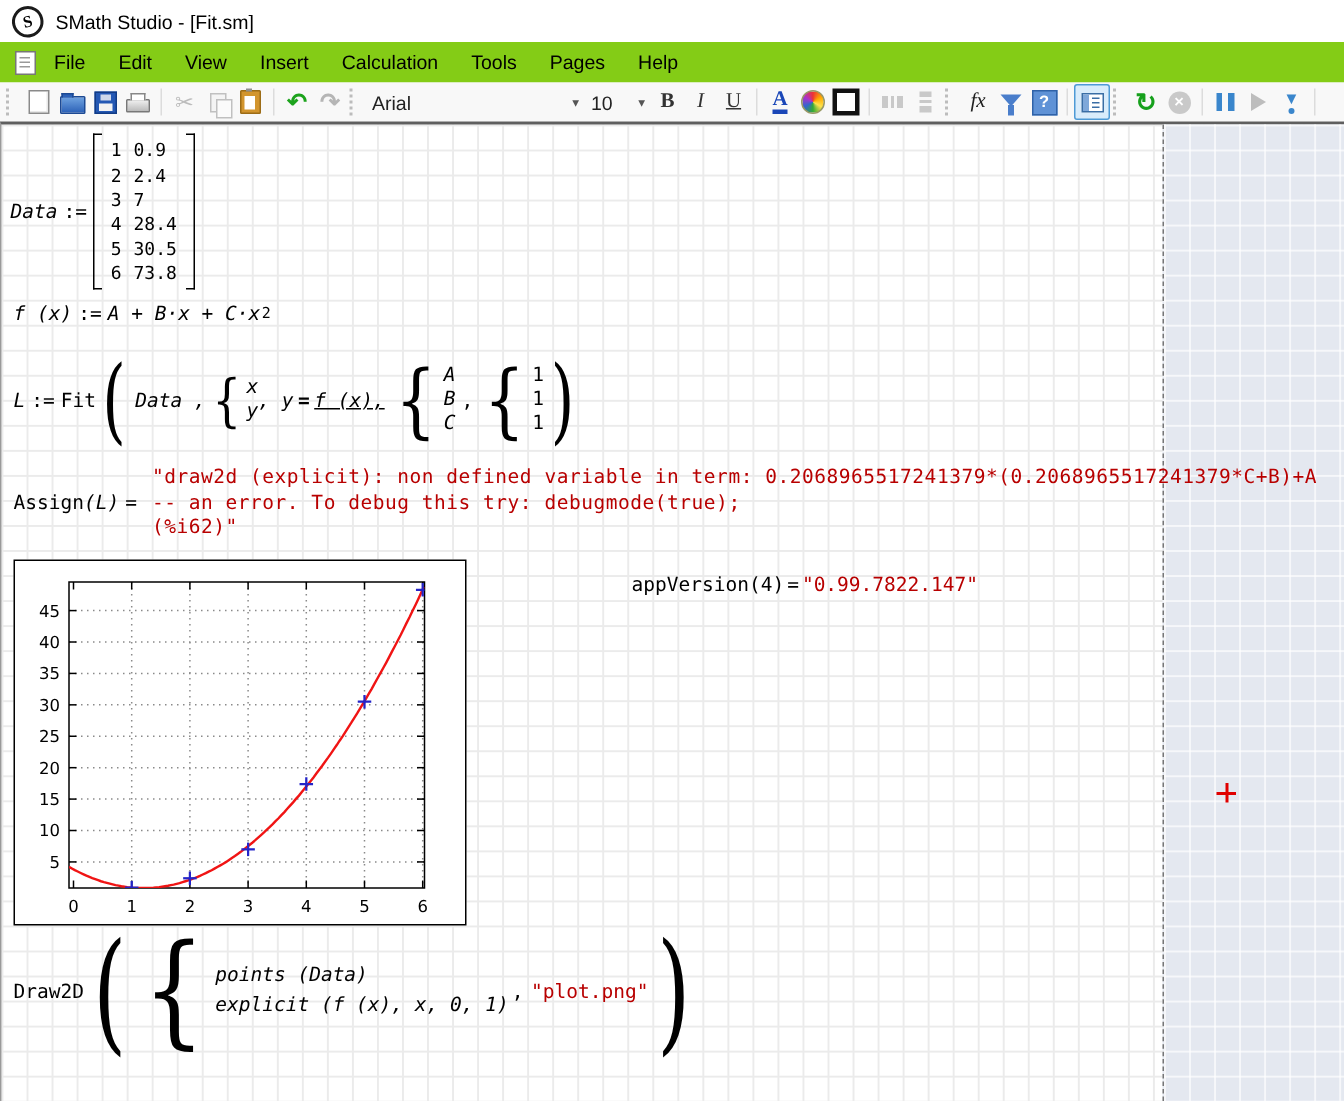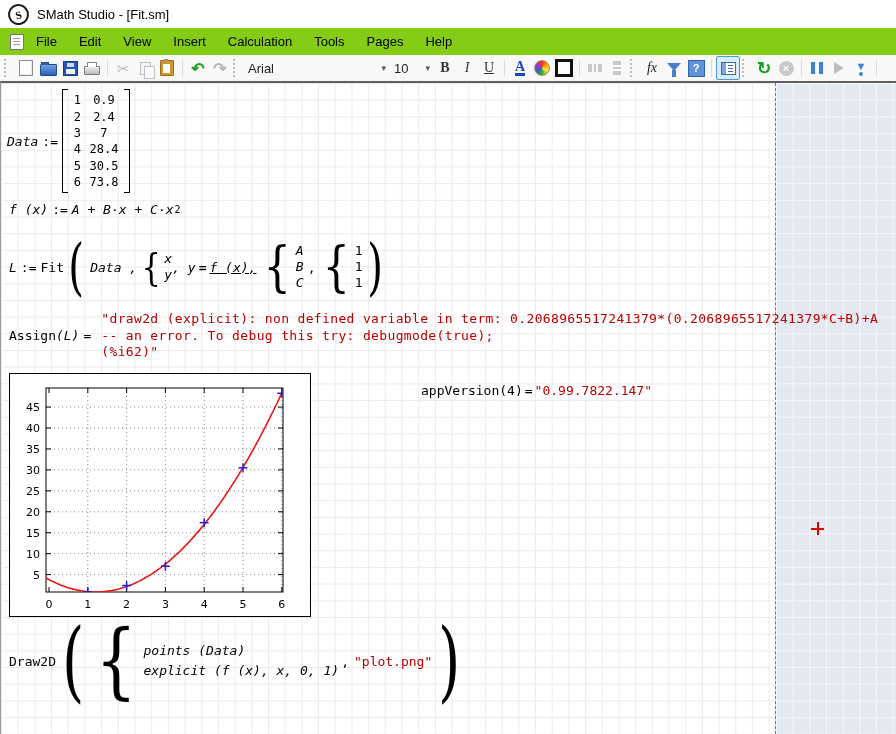--- a/index.html
+++ b/index.html
@@ -98,7 +98,7 @@
   .mtable{display:flex;flex-direction:column;padding:3px 2px;}
   .mr{display:flex;gap:7px;height:16.4px;align-items:center;font-size:12px;}
   .mr .c1{width:9px;text-align:center;}
-  .mr .c2{width:30px;text-align:center;}
+  .mr .c2{width:30px;text-align:left;}
   .sup{font-size:10px;vertical-align:super;margin-left:1px;}
   .bigp{font-family:"DejaVu Serif",serif;font-weight:normal;line-height:.95;transform:scaleX(.65);}
   .vbrace{font-family:"DejaVu Serif",serif;line-height:.95;transform:scaleX(.8);margin-right:1px;}

